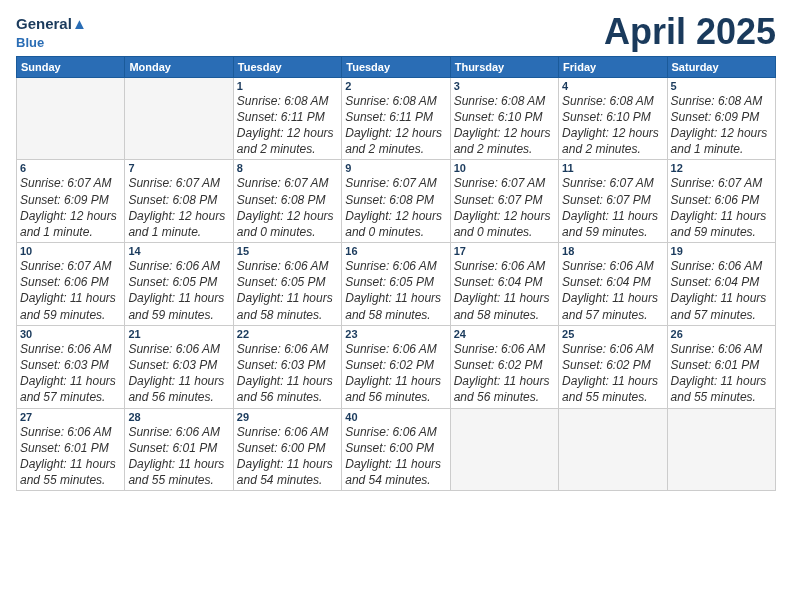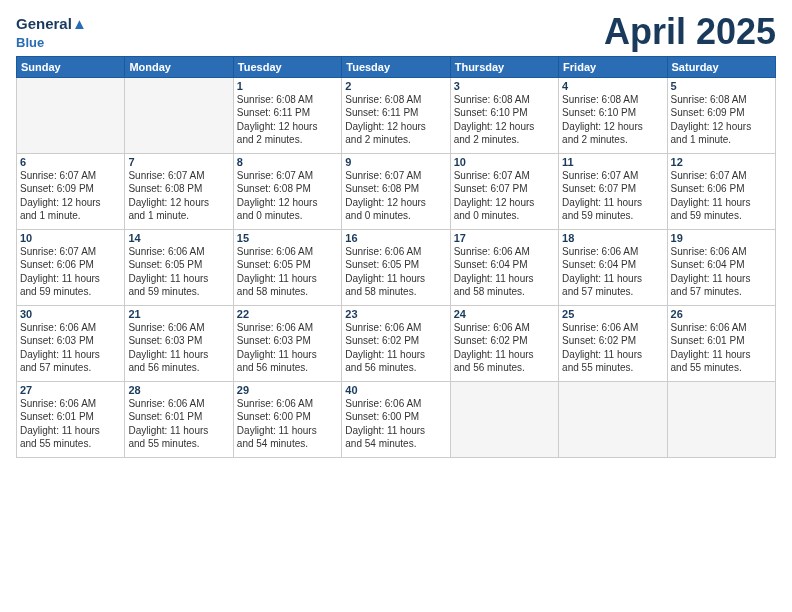--- a/index.html
+++ b/index.html
@@ -85,9 +85,10 @@
       margin-bottom: 1px;
     }
     .day-info {
-      font-size: 10px;
+      font-size: 12px;
       color: #333;
       line-height: 1.35;
+      font-style: italic;
     }
     tr.week-row td {
       height: 76px;

